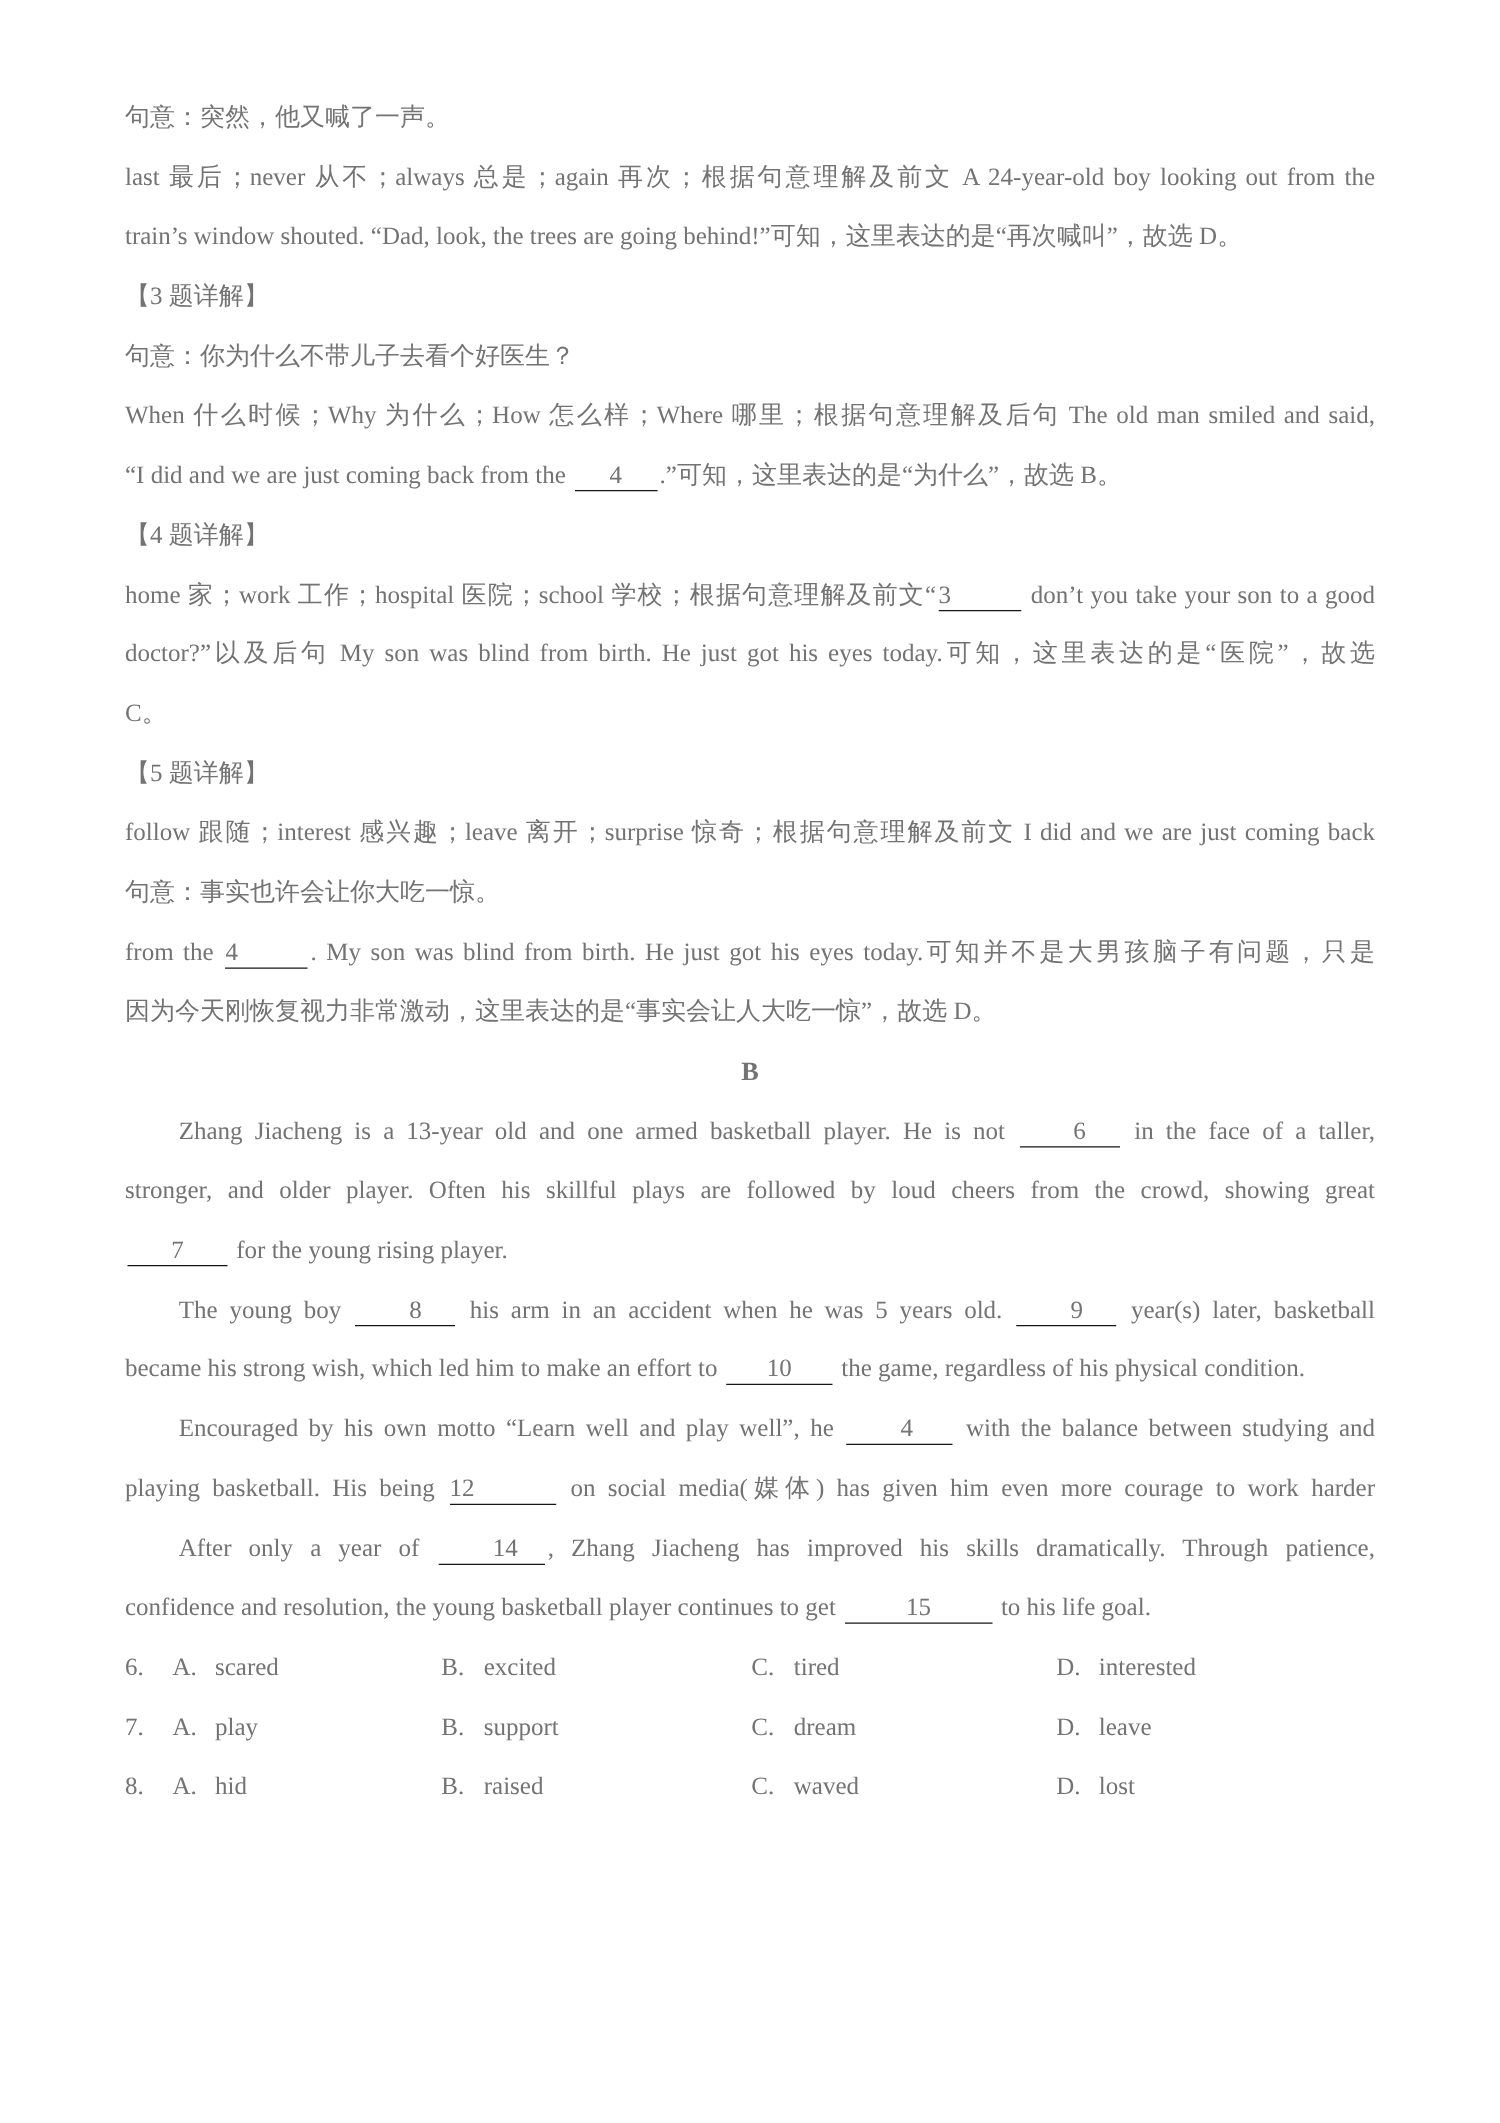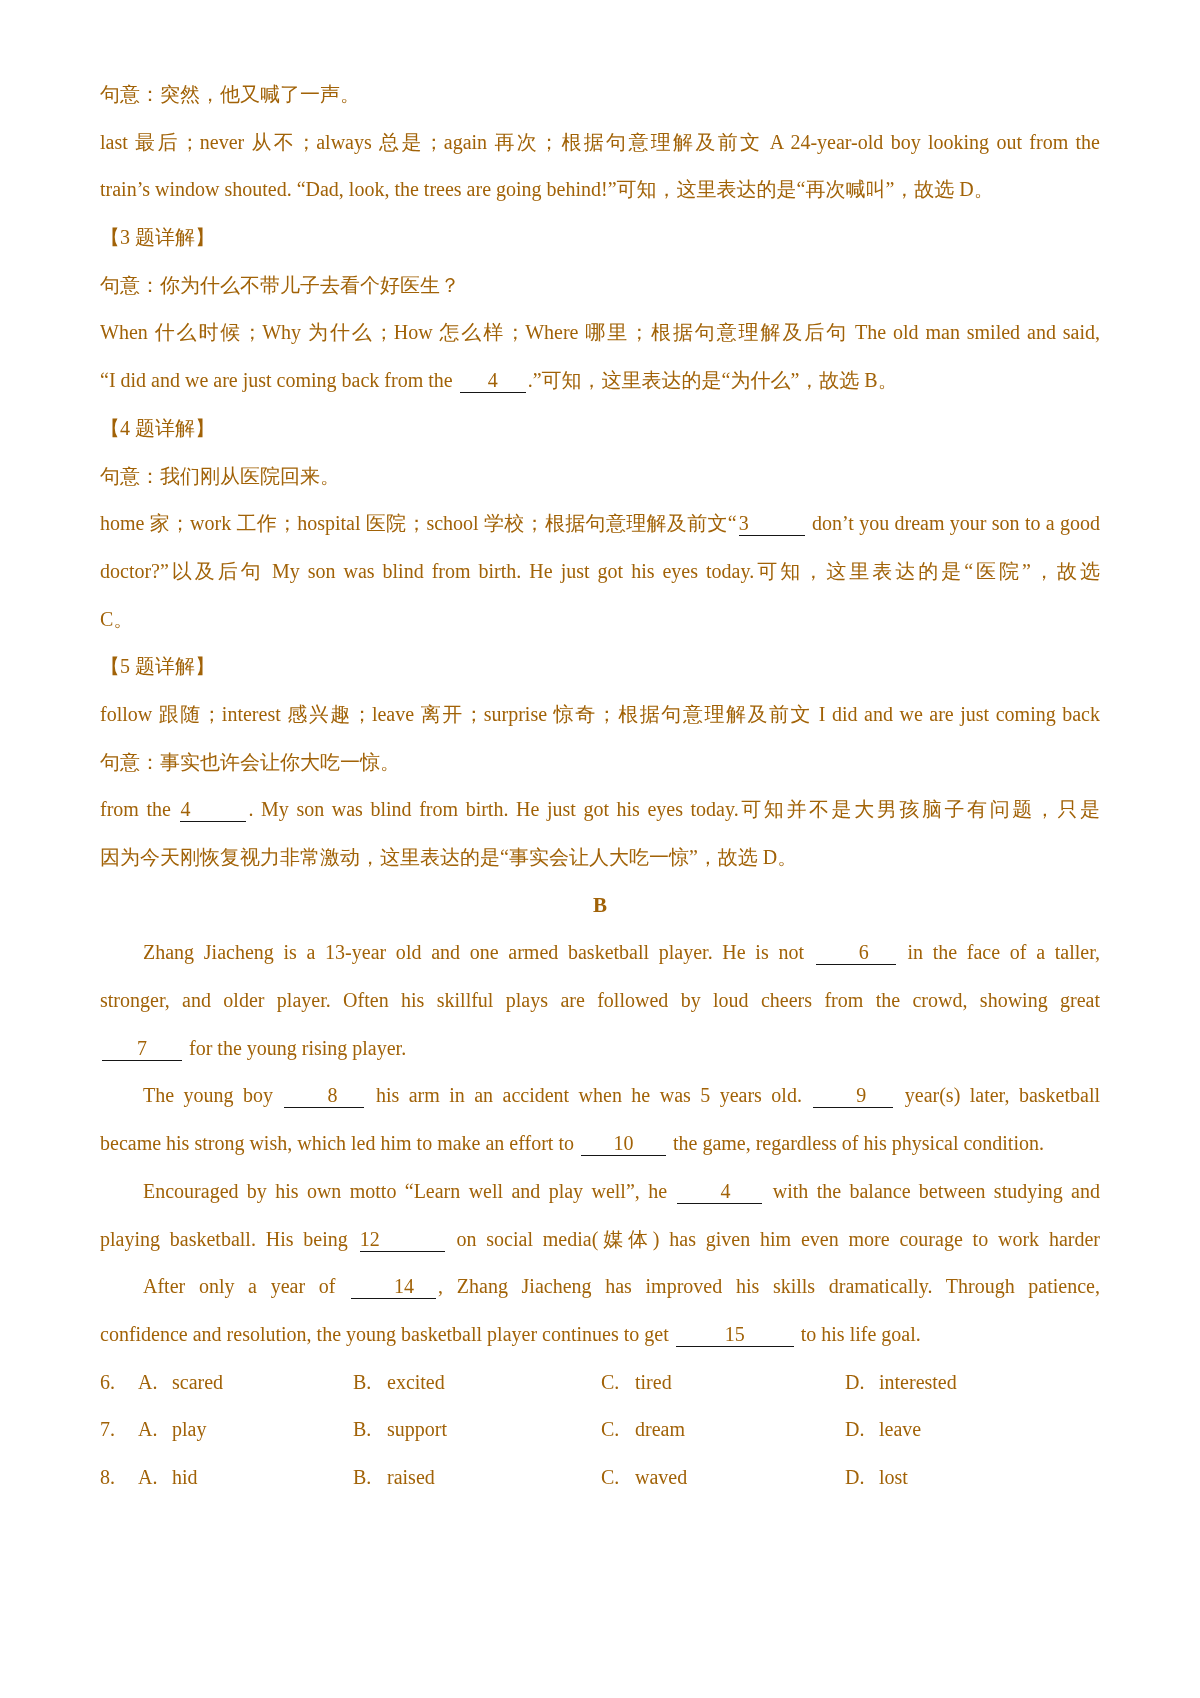--- a/index.html
+++ b/index.html
@@ -6,7 +6,7 @@
   .page{
     width:1200px;height:1698px;background:#ffffff;margin:0 auto;
     font-family:"Liberation Serif","DejaVu Serif",serif;
-    font-size:20px;color:#a16207;position:relative;overflow:hidden;
+    font-size:20px;color:#737373;position:relative;overflow:hidden;
   }
   .doc{padding:71px 100px 0 100px;}
   .line{

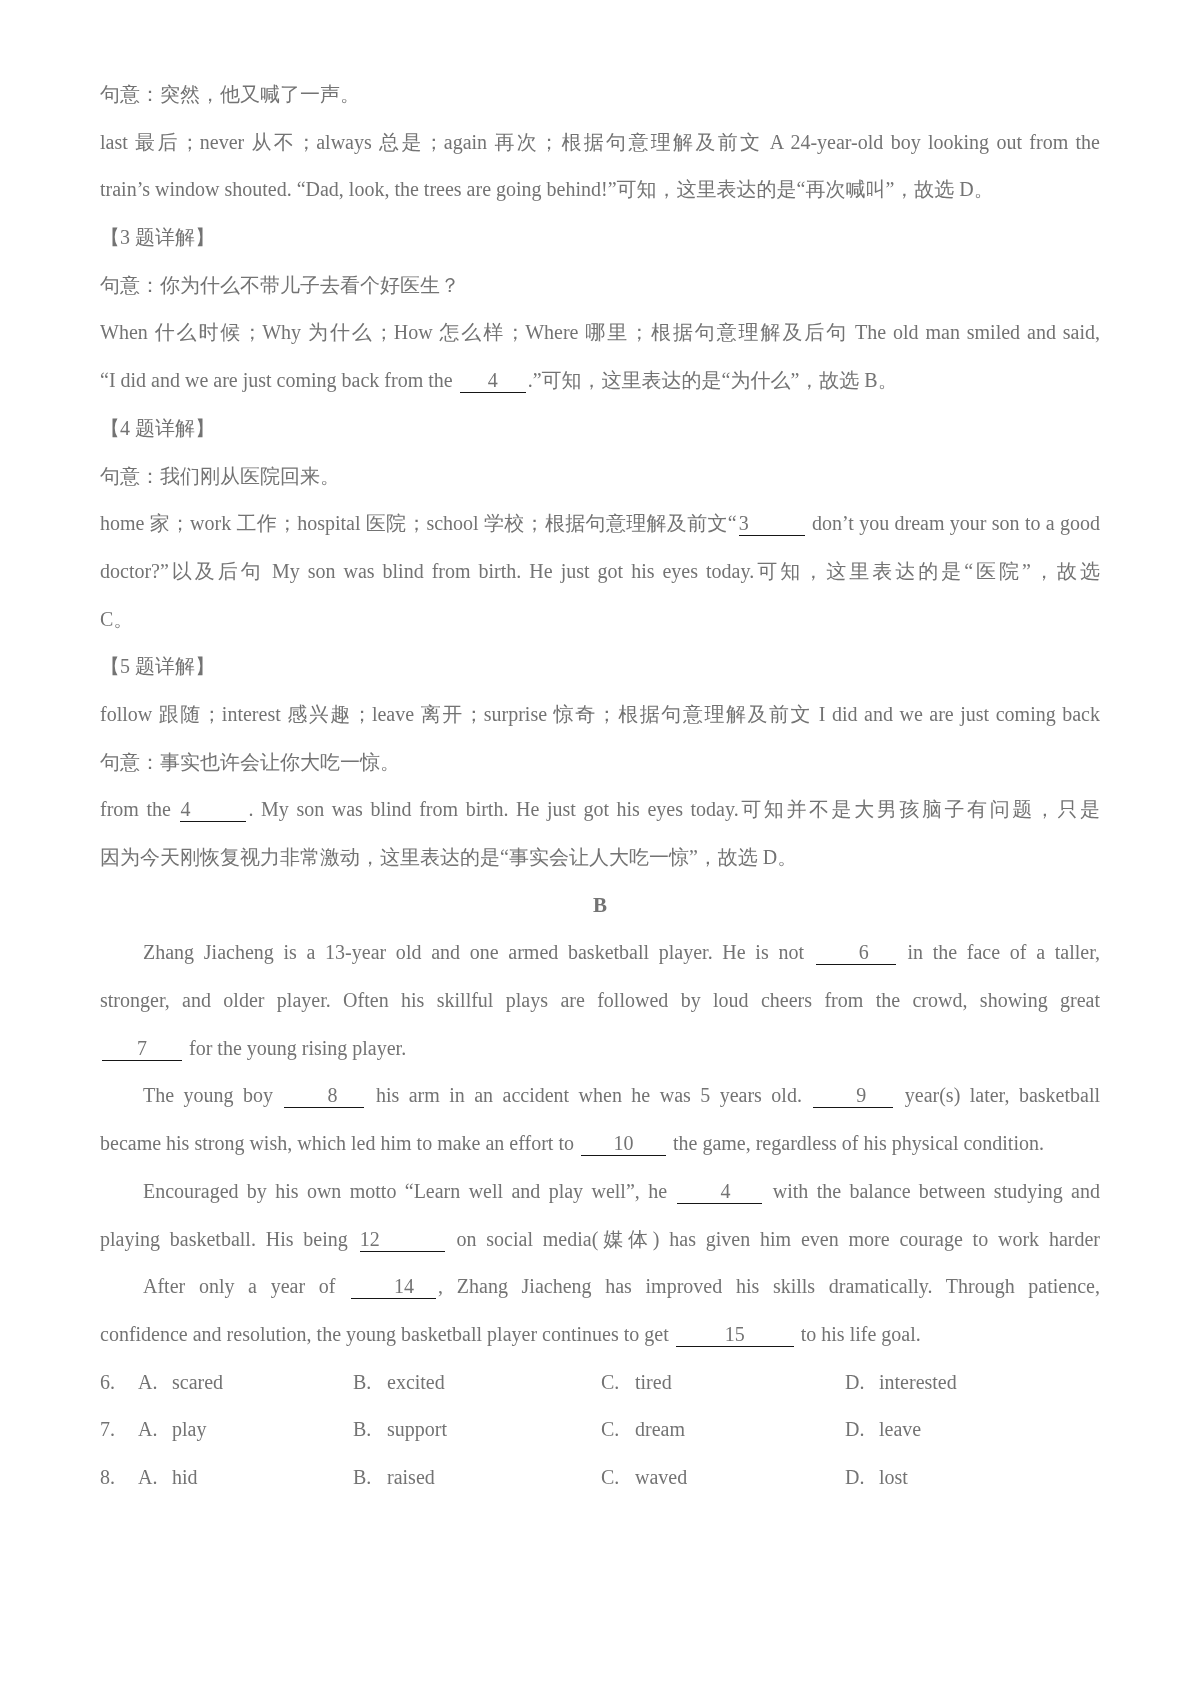--- a/index.html
+++ b/index.html
@@ -43,7 +43,6 @@
       <div class="line jlast"><span class="run">When 什么时候；Why 为什么；How 怎么样；Where 哪里；根据句意理解及后句 The old man smiled and said,</span></div>
       <div class="line"><span class="run">“I did and we are just coming back from the </span><span class="blank" style="width: 66px;">4</span><span class="run">.”可知，这里表达的是“为什么”，故选 B。</span></div>
       <div class="line"><span class="run">【4 题详解】</span></div>
-      <div class="line"><span class="run">句意：我们刚从医院回来。</span></div>
       <div class="line jlast"><span class="run">home 家；work 工作；hospital 医院；school 学校；根据句意理解及前文“</span><span class="blank" style="width: 66px;">3</span><span class="run"> don’t you dream your son to a good</span></div>
       <div class="line jlast"><span class="run">doctor?”以及后句 My son was blind from birth. He just got his eyes today.可知，这里表达的是“医院”，故选</span></div>
       <div class="line"><span class="run">C。</span></div>

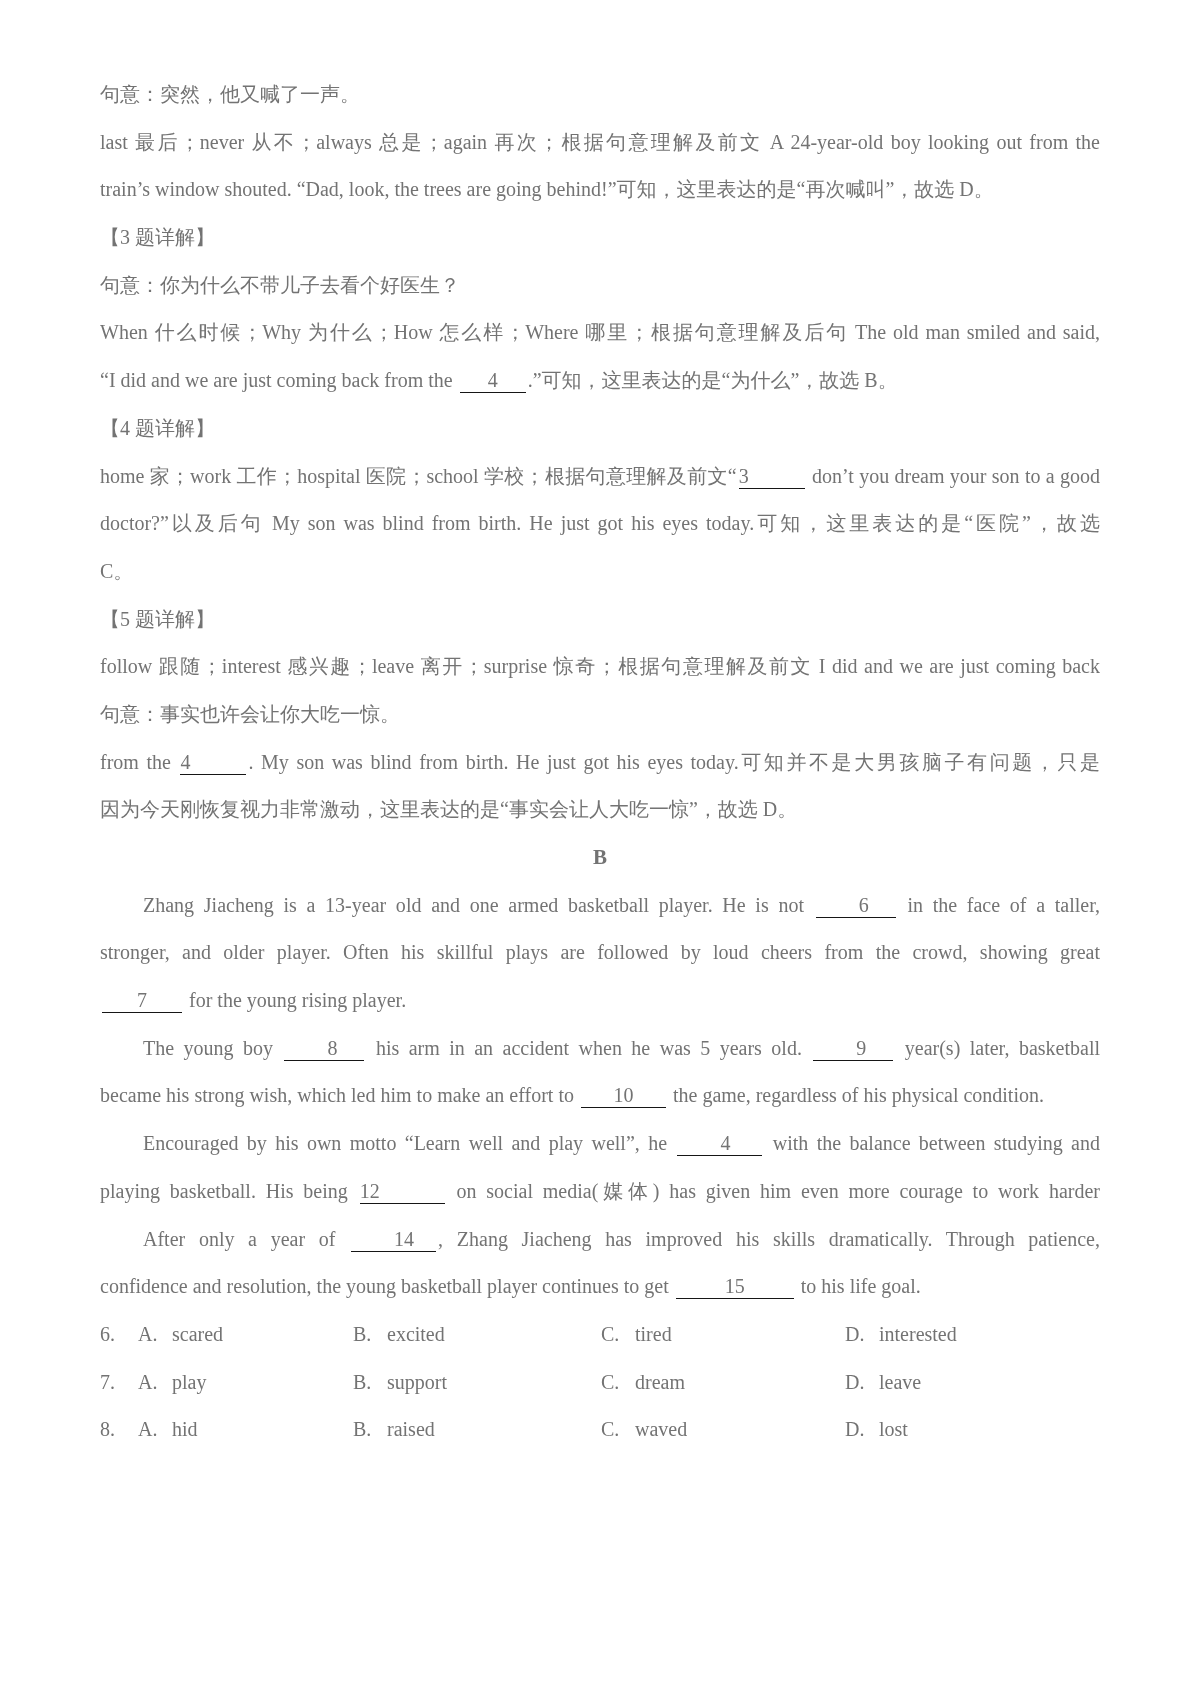--- a/index.html
+++ b/index.html
@@ -43,7 +43,7 @@
       <div class="line jlast"><span class="run">When 什么时候；Why 为什么；How 怎么样；Where 哪里；根据句意理解及后句 The old man smiled and said,</span></div>
       <div class="line"><span class="run">“I did and we are just coming back from the </span><span class="blank" style="width: 66px;">4</span><span class="run">.”可知，这里表达的是“为什么”，故选 B。</span></div>
       <div class="line"><span class="run">【4 题详解】</span></div>
-      <div class="line jlast"><span class="run">home 家；work 工作；hospital 医院；school 学校；根据句意理解及前文“</span><span class="blank" style="width: 66px;">3</span><span class="run"> don’t you dream your son to a good</span></div>
+      <div class="line jlast"><span class="run">home 家；work 工作；hospital 医院；school 学校；根据句意理解及前文“</span><span class="blank" style="width: 66px;">3</span><span class="run"> don’t you take your son to a good</span></div>
       <div class="line jlast"><span class="run">doctor?”以及后句 My son was blind from birth. He just got his eyes today.可知，这里表达的是“医院”，故选</span></div>
       <div class="line"><span class="run">C。</span></div>
       <div class="line"><span class="run">【5 题详解】</span></div>

